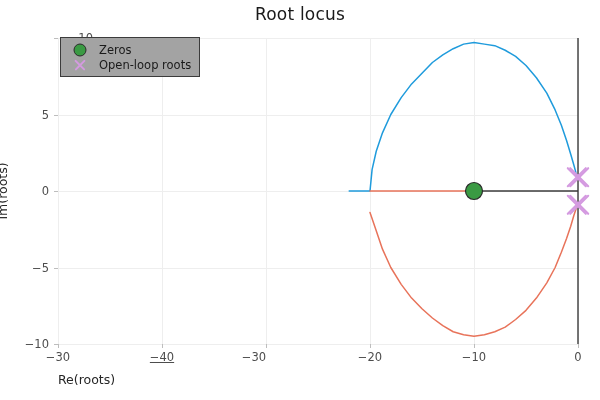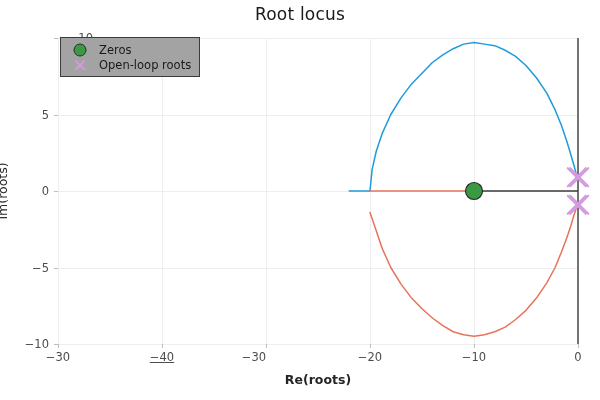--- a/index.html
+++ b/index.html
@@ -45,7 +45,7 @@
   
   #xlabel{
     position:absolute;left:58px;top:372px;width:520px;
-    text-align:center;font-size:12.5px;color:#262626;font-weight:bold;
+    font-size:12.5px;color:#262626;
   }
   #ylabel{
     position:absolute;left:2px;top:191px;

